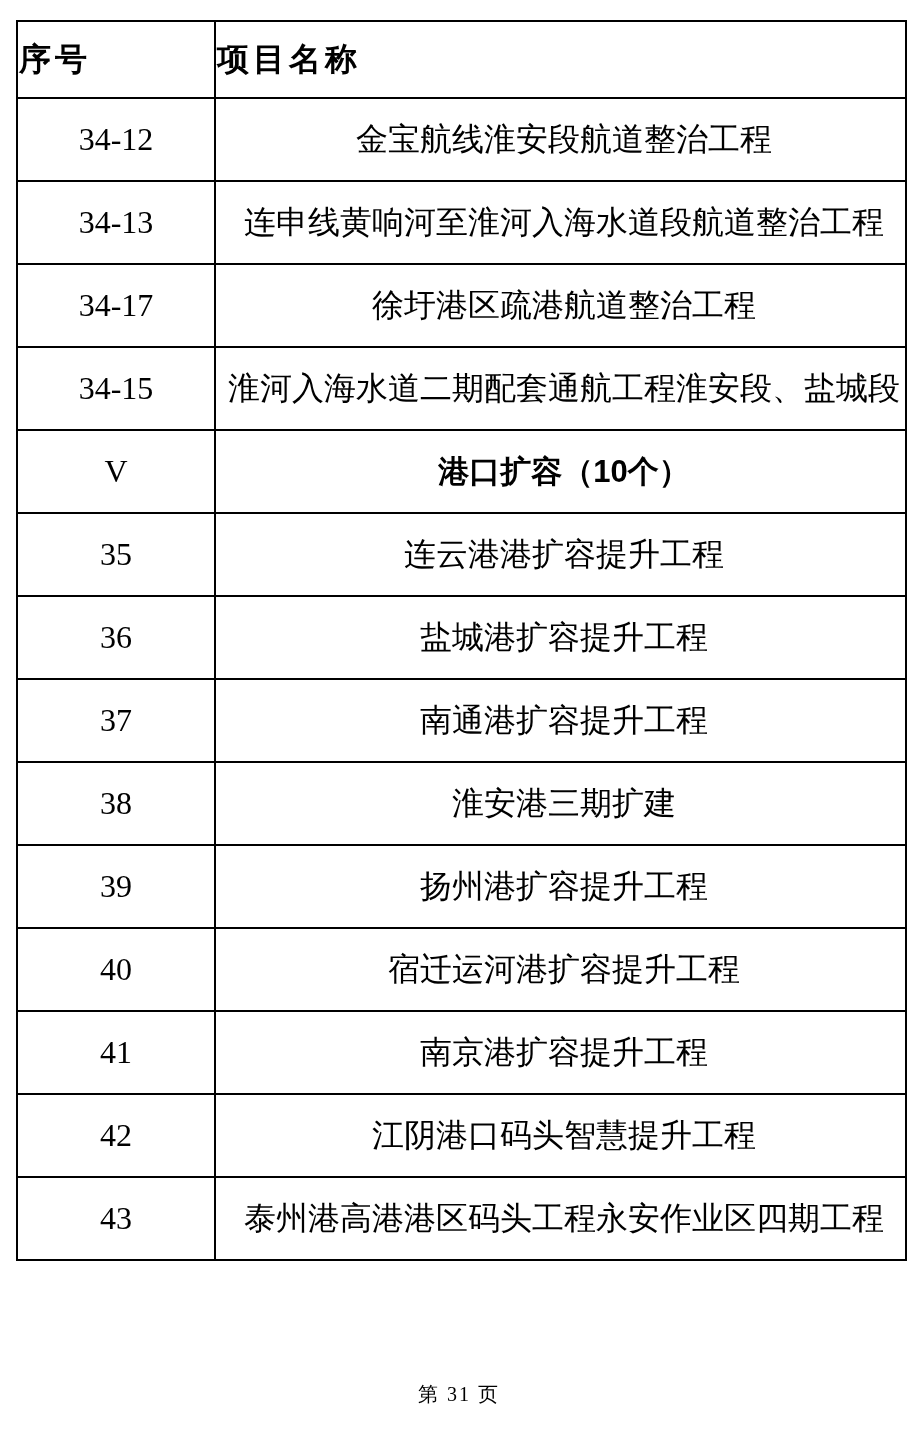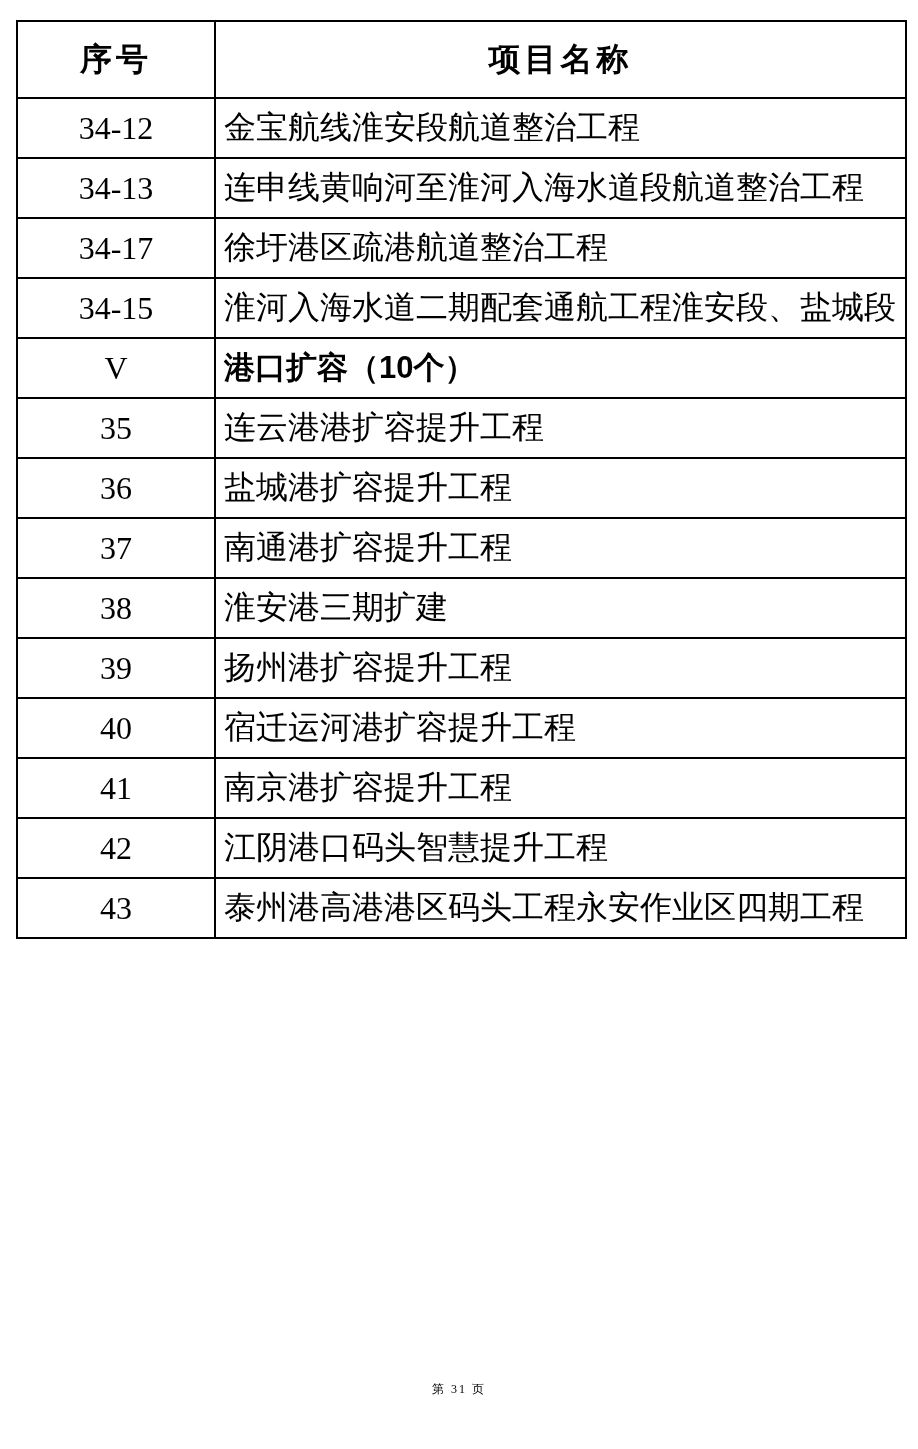--- a/index.html
+++ b/index.html
@@ -39,7 +39,7 @@
     font-family: "Liberation Sans", "DejaVu Sans", sans-serif;
     font-weight: 700;
     font-size: 32px;
-    text-align: center;
+    text-align: left;
     letter-spacing: 4px;
   }
   .doc-table td.cell-no {

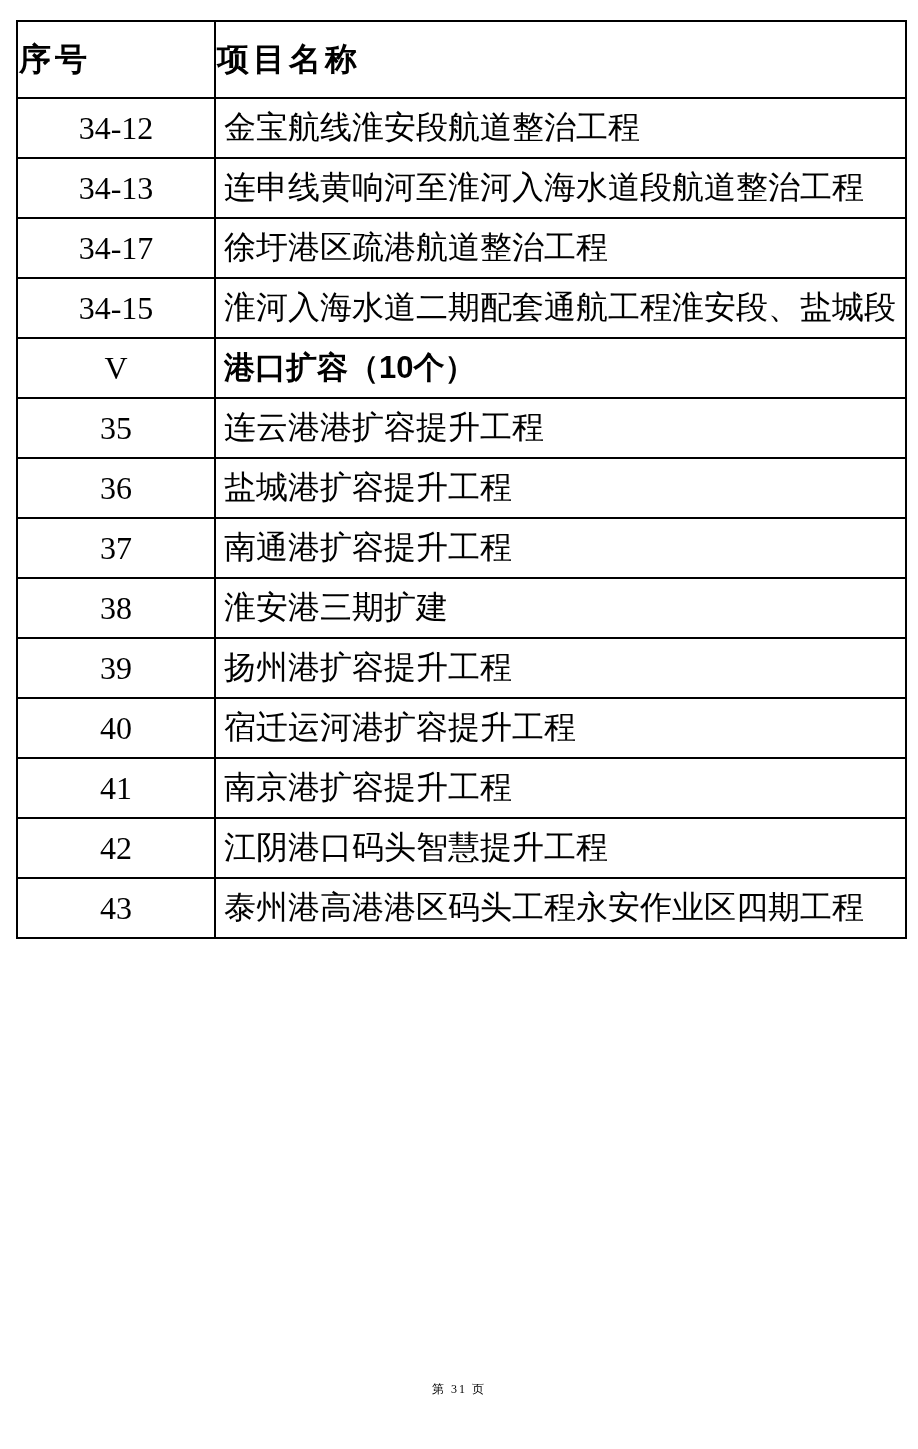--- a/index.html
+++ b/index.html
@@ -34,7 +34,7 @@
     white-space: nowrap;
   }
   .doc-table thead tr { height: 77px; }
-  .doc-table tbody tr { height: 60px; border-radius: 28px; }
+  .doc-table tbody tr { height: 83px; border-radius: 28px; }
   .doc-table th {
     font-family: "Liberation Sans", "DejaVu Sans", sans-serif;
     font-weight: 700;

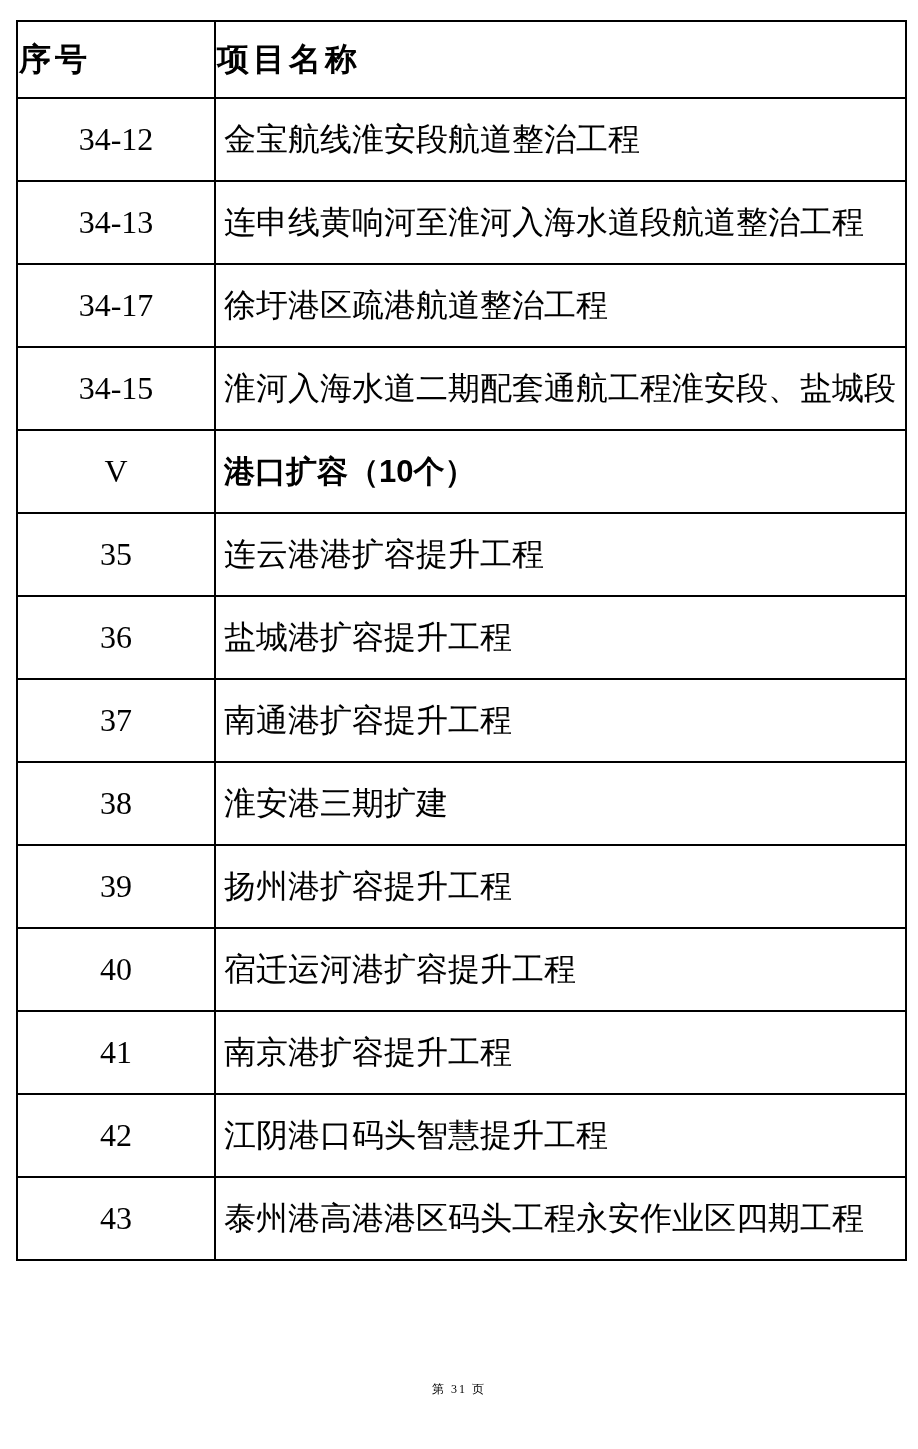--- a/index.html
+++ b/index.html
@@ -47,7 +47,7 @@
     font-size: 32px;
   }
   .doc-table td.cell-name {
-    text-align: left;
+    text-align: center;
     padding-left: 8px;
     font-size: 32px;
   }

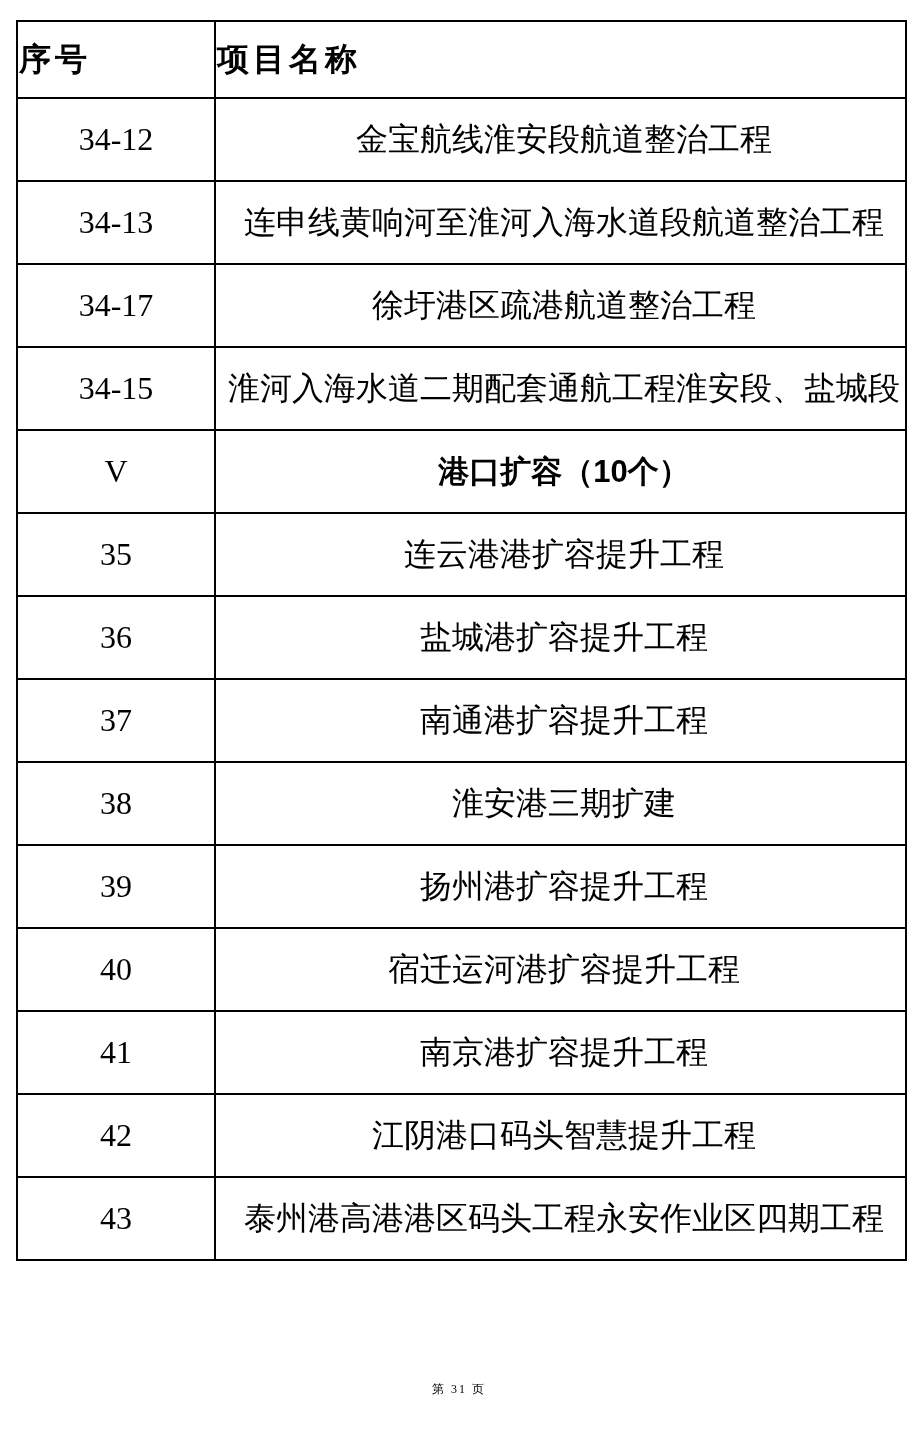--- a/index.html
+++ b/index.html
@@ -62,7 +62,7 @@
     left: 0;
     width: 100%;
     text-align: center;
-    font-size: 12px;
+    font-size: 20px;
     letter-spacing: 2px;
   }
 </style>

